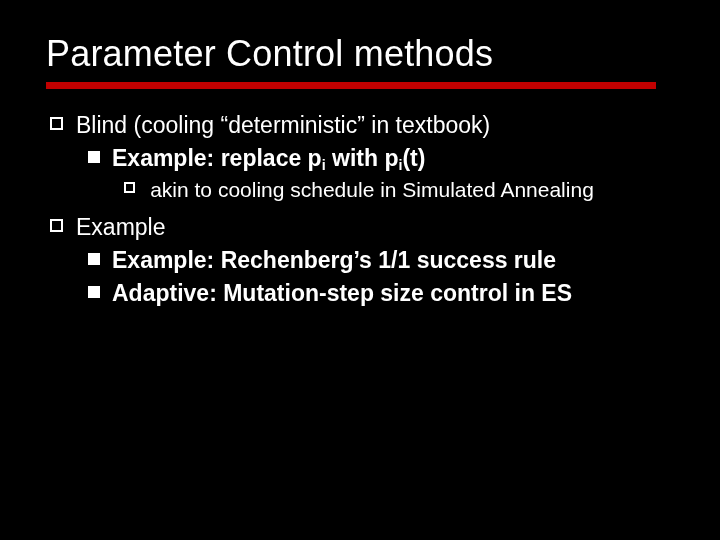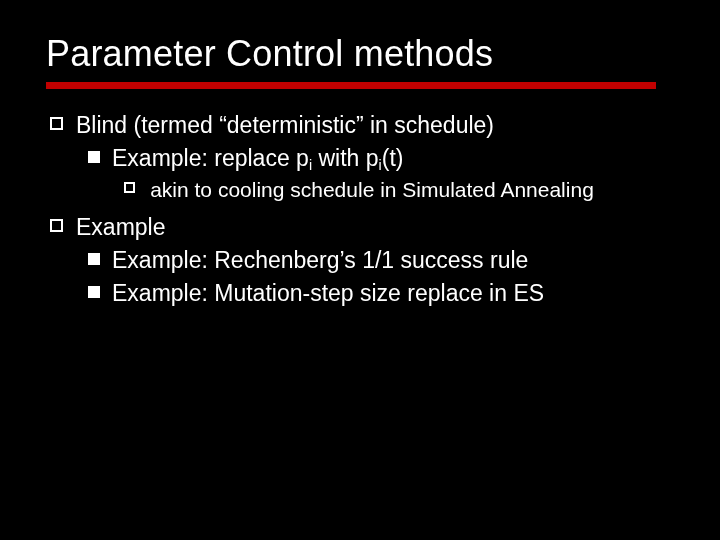--- a/index.html
+++ b/index.html
@@ -90,7 +90,7 @@
   <div class="content">
 
     <div class="lvl1 b-hollow">
-      <span>Blind (termed “deterministic” in schedule)</span>
+      <span>Blind (cooling “deterministic” in textbook)</span>
     </div>
 
     <div class="lvl2 b-solid">

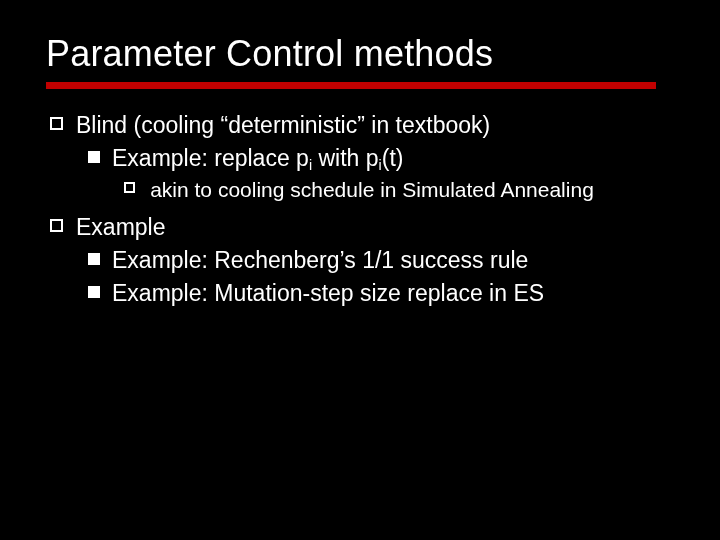--- a/index.html
+++ b/index.html
@@ -43,6 +43,7 @@
     margin:2px 0 4px 0;
     padding-left:66px;
     position:relative;
+    font-weight:bold;
   }
   .lvl3{
     margin:2px 0 10px 0;

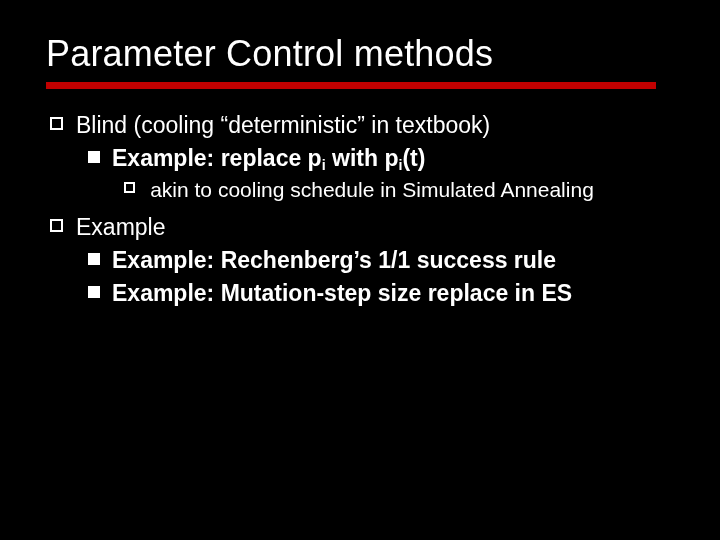--- a/index.html
+++ b/index.html
@@ -112,7 +112,7 @@
 
 
     <div class="lvl2 b-solid">
-      <span>Example: Mutation-step size replace in ES</span>
+      <span>Adaptive: Mutation-step size control in ES</span>
     </div>
 
   </div>

